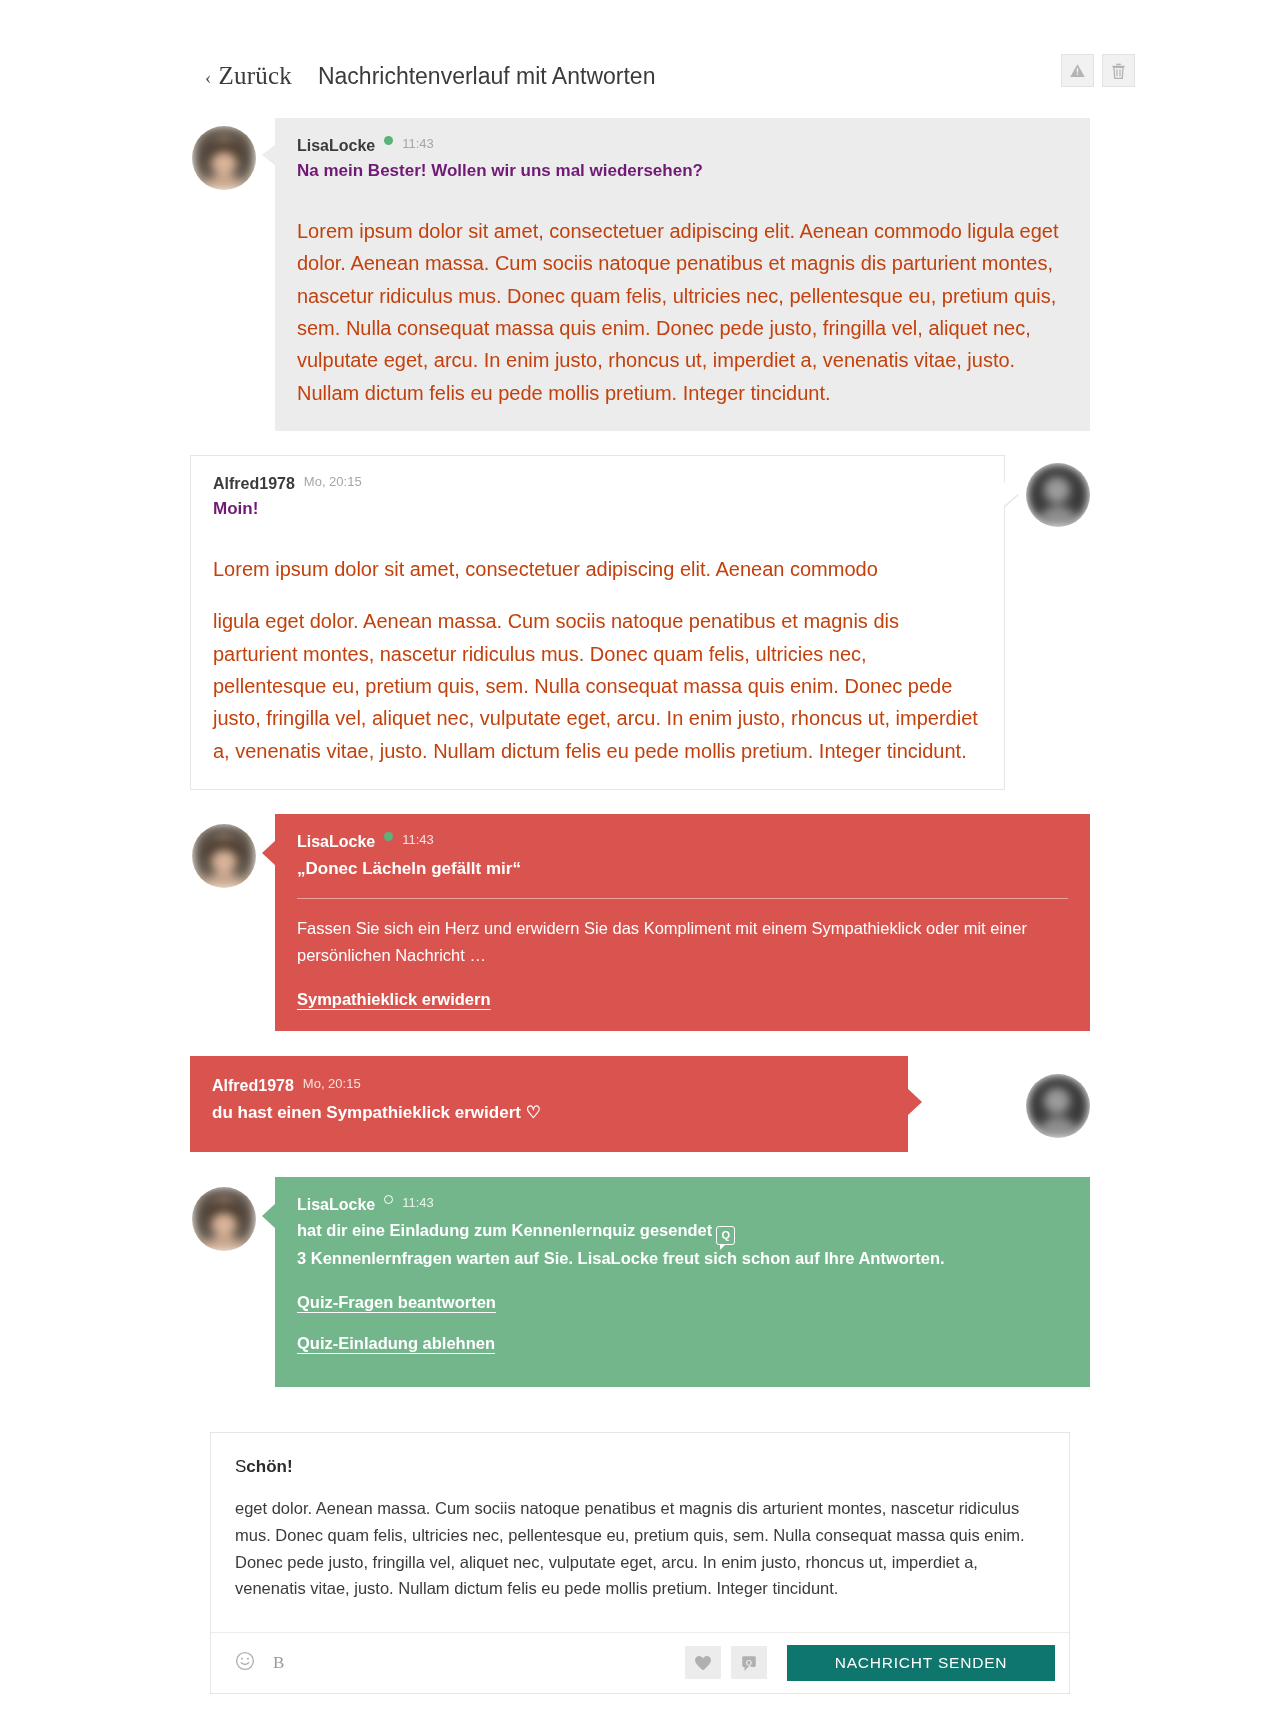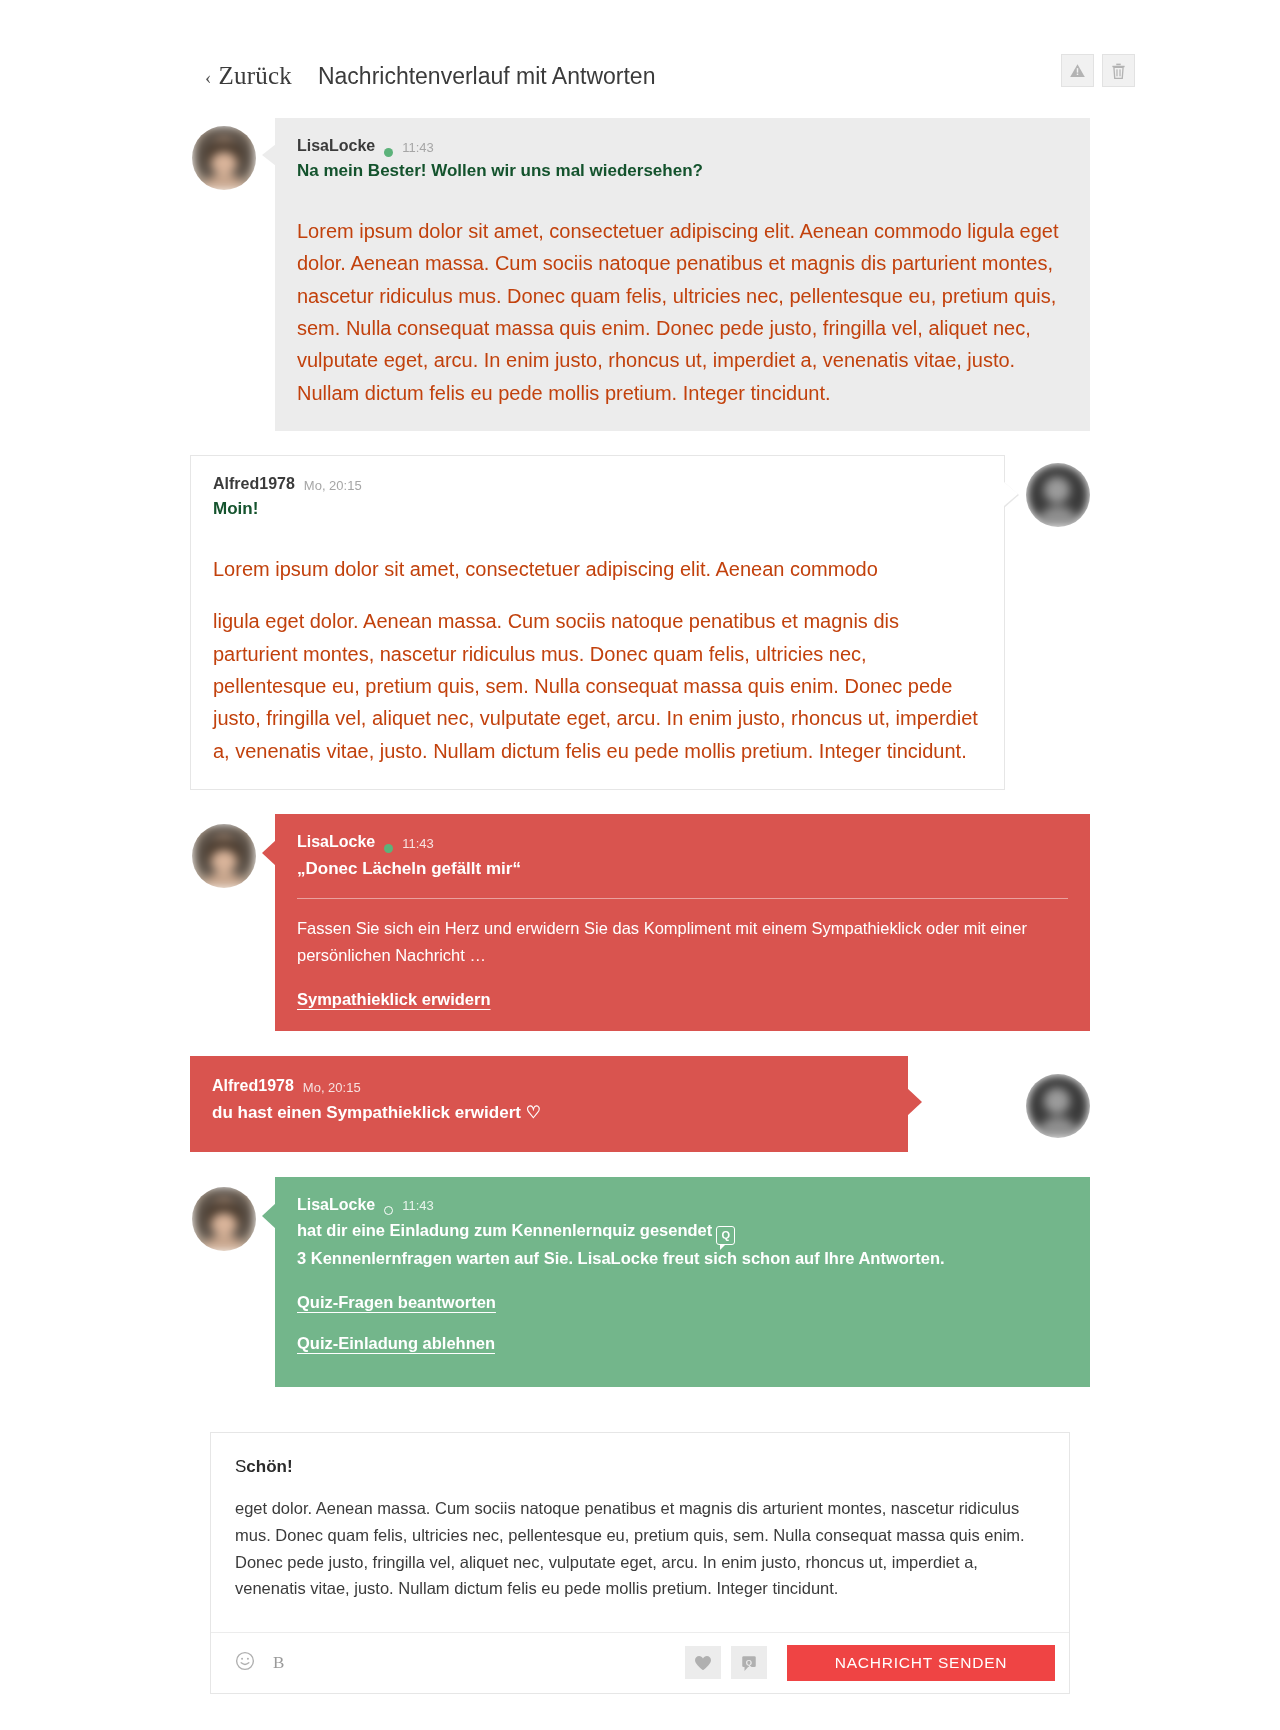--- a/index.html
+++ b/index.html
@@ -93,7 +93,7 @@
   .tail.right-white-b{ right: -15px; border-top: 13px solid transparent; border-bottom: 13px solid transparent; border-left: 15px solid #e6e6e6; }
   .tail.right-red  { right: -14px; border-top: 14px solid transparent; border-bottom: 14px solid transparent; border-left: 15px solid #d9544f; }
 
-  .meta { display: flex; align-items: flex-end; gap: 9px; margin-bottom: 3px; line-height: 1.3; }
+  .meta { display: flex; align-items: flex-start; gap: 9px; margin-bottom: 3px; line-height: 1.3; }
   .meta .author { font-weight: bold; font-size: 16px; }
   .meta .time { font-size: 13px; }
   .bubble.grey  .meta .author, .bubble.white .meta .author { color: #3b3b3b; }

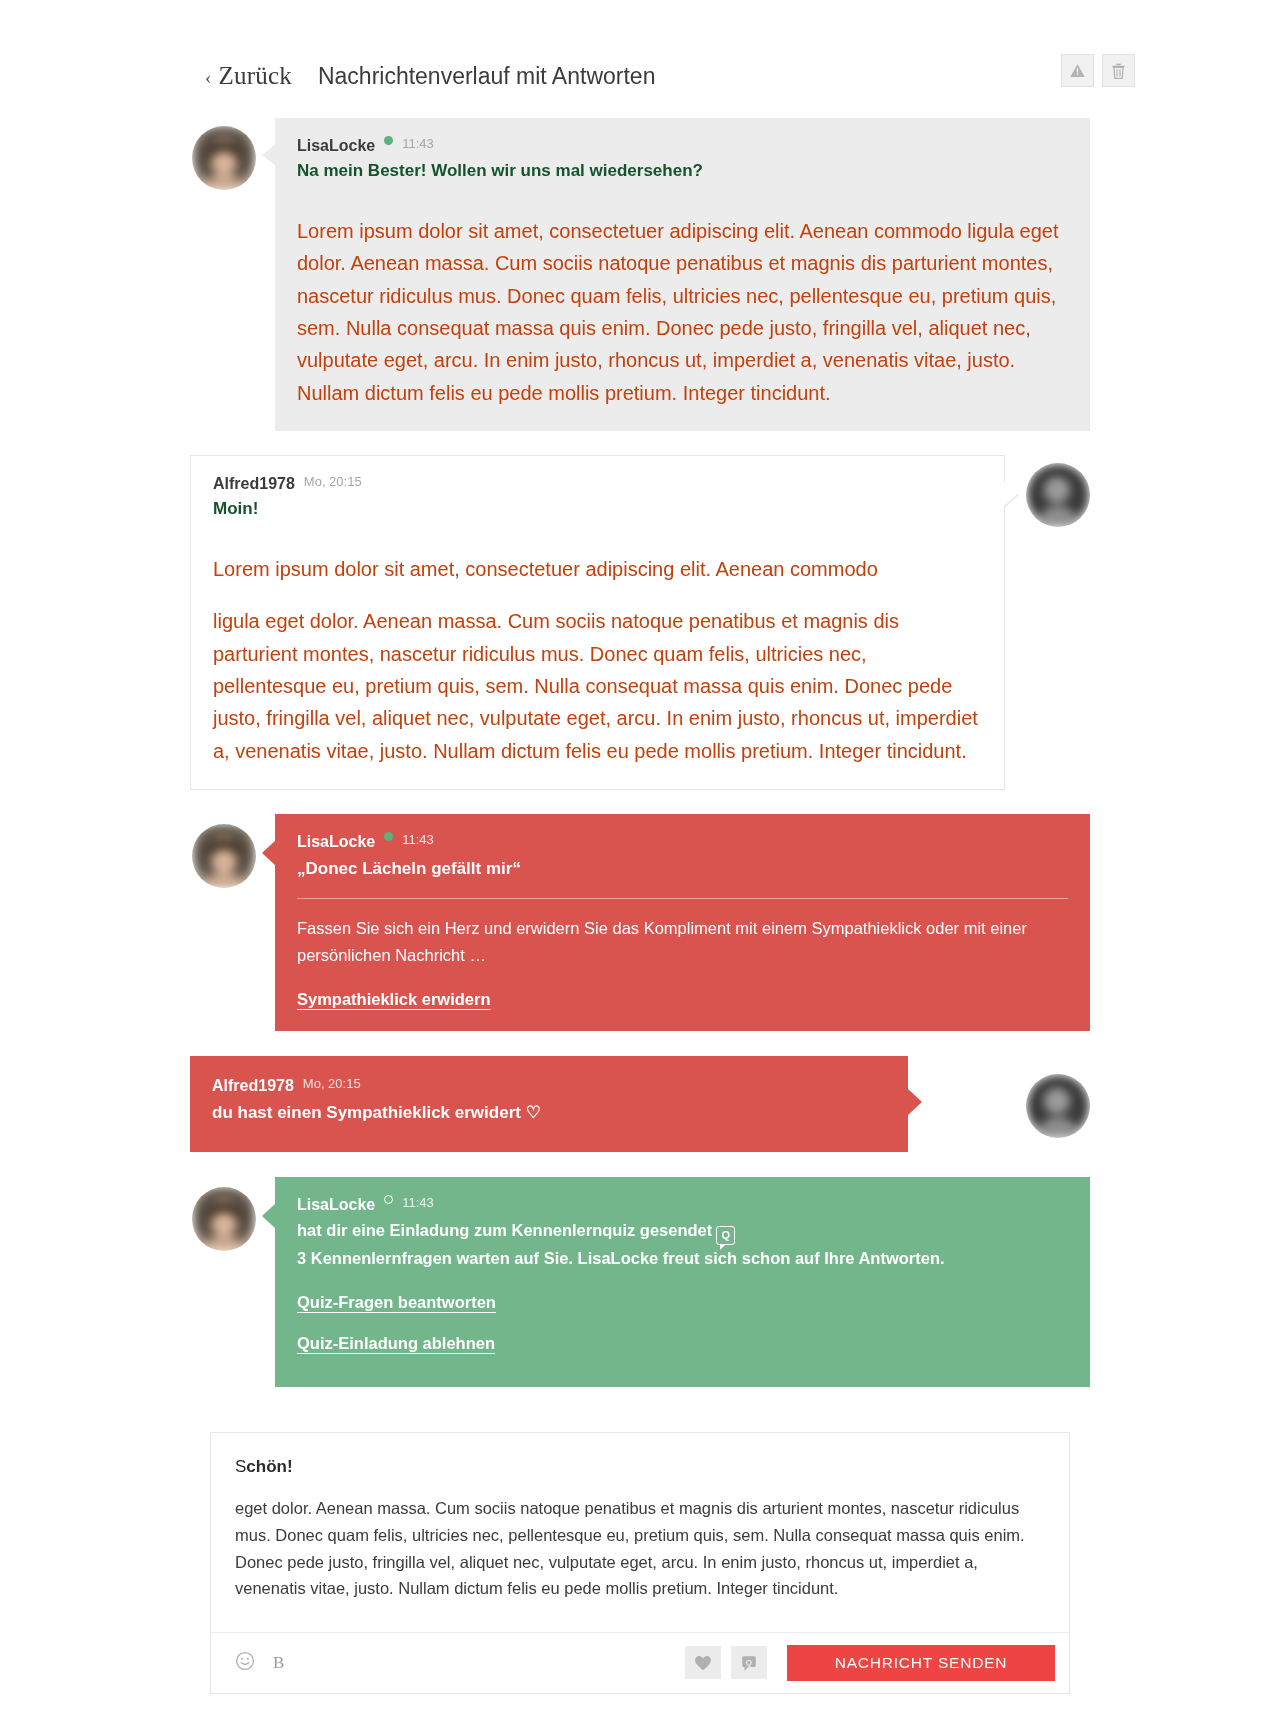--- a/index.html
+++ b/index.html
@@ -106,7 +106,7 @@
   .dot-offline { width: 9px; height: 9px; border-radius: 50%; border: 1.6px solid #ffffff; display: inline-block; background: transparent; }
 
   .subject {
-    font-weight: bold; font-size: 17px; color: #14532d;
+    font-weight: bold; font-size: 17px; color: #701a75;
     margin: 1px 0 14px 0; line-height: 1.35;
   }
 

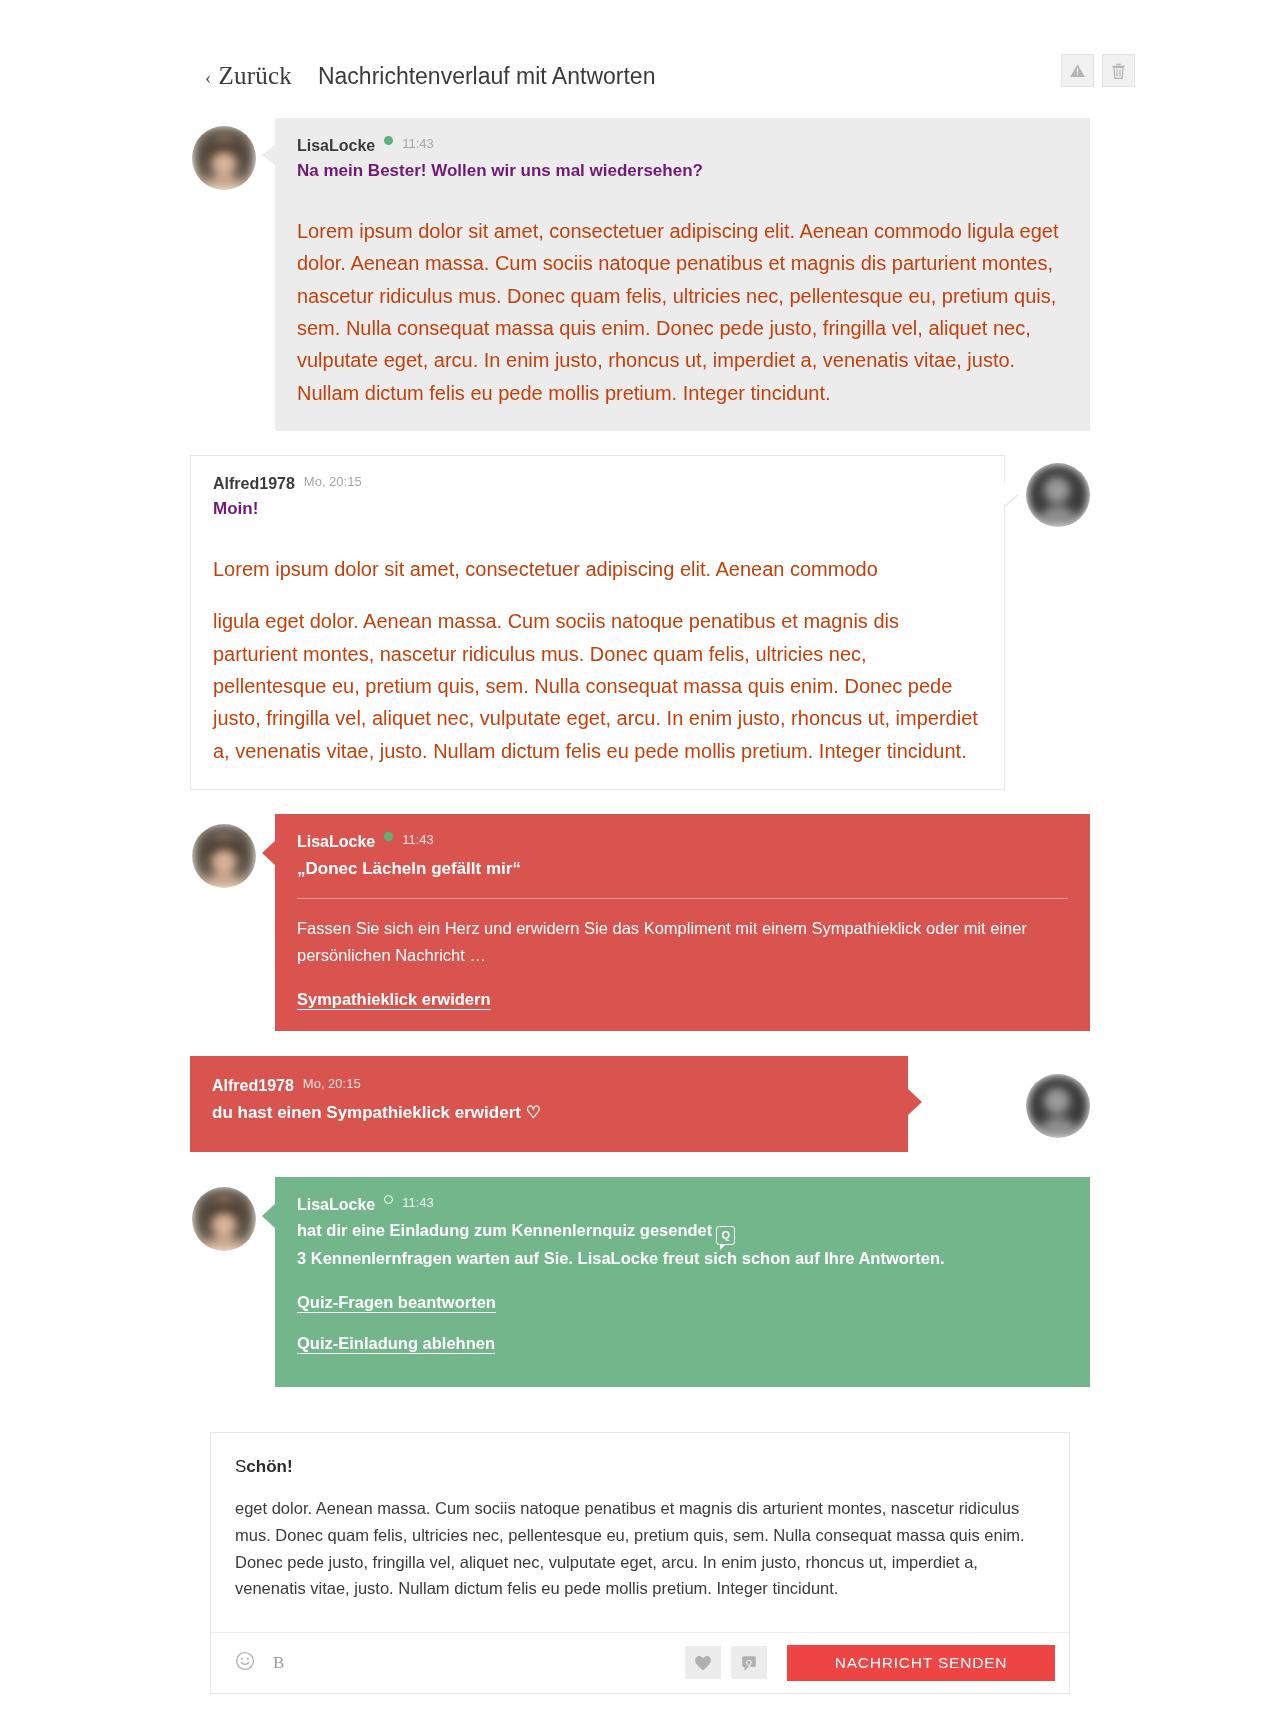--- a/index.html
+++ b/index.html
@@ -186,7 +186,7 @@
   }
   .bold-btn { font-size: 17px; color: #9a9a9a; cursor: pointer; font-family: "Liberation Serif", serif; }
   .send-btn {
-    background: #ef4444;
+    background: #0f766e;
     color: #fff;
     border: 0;
     height: 36px;

